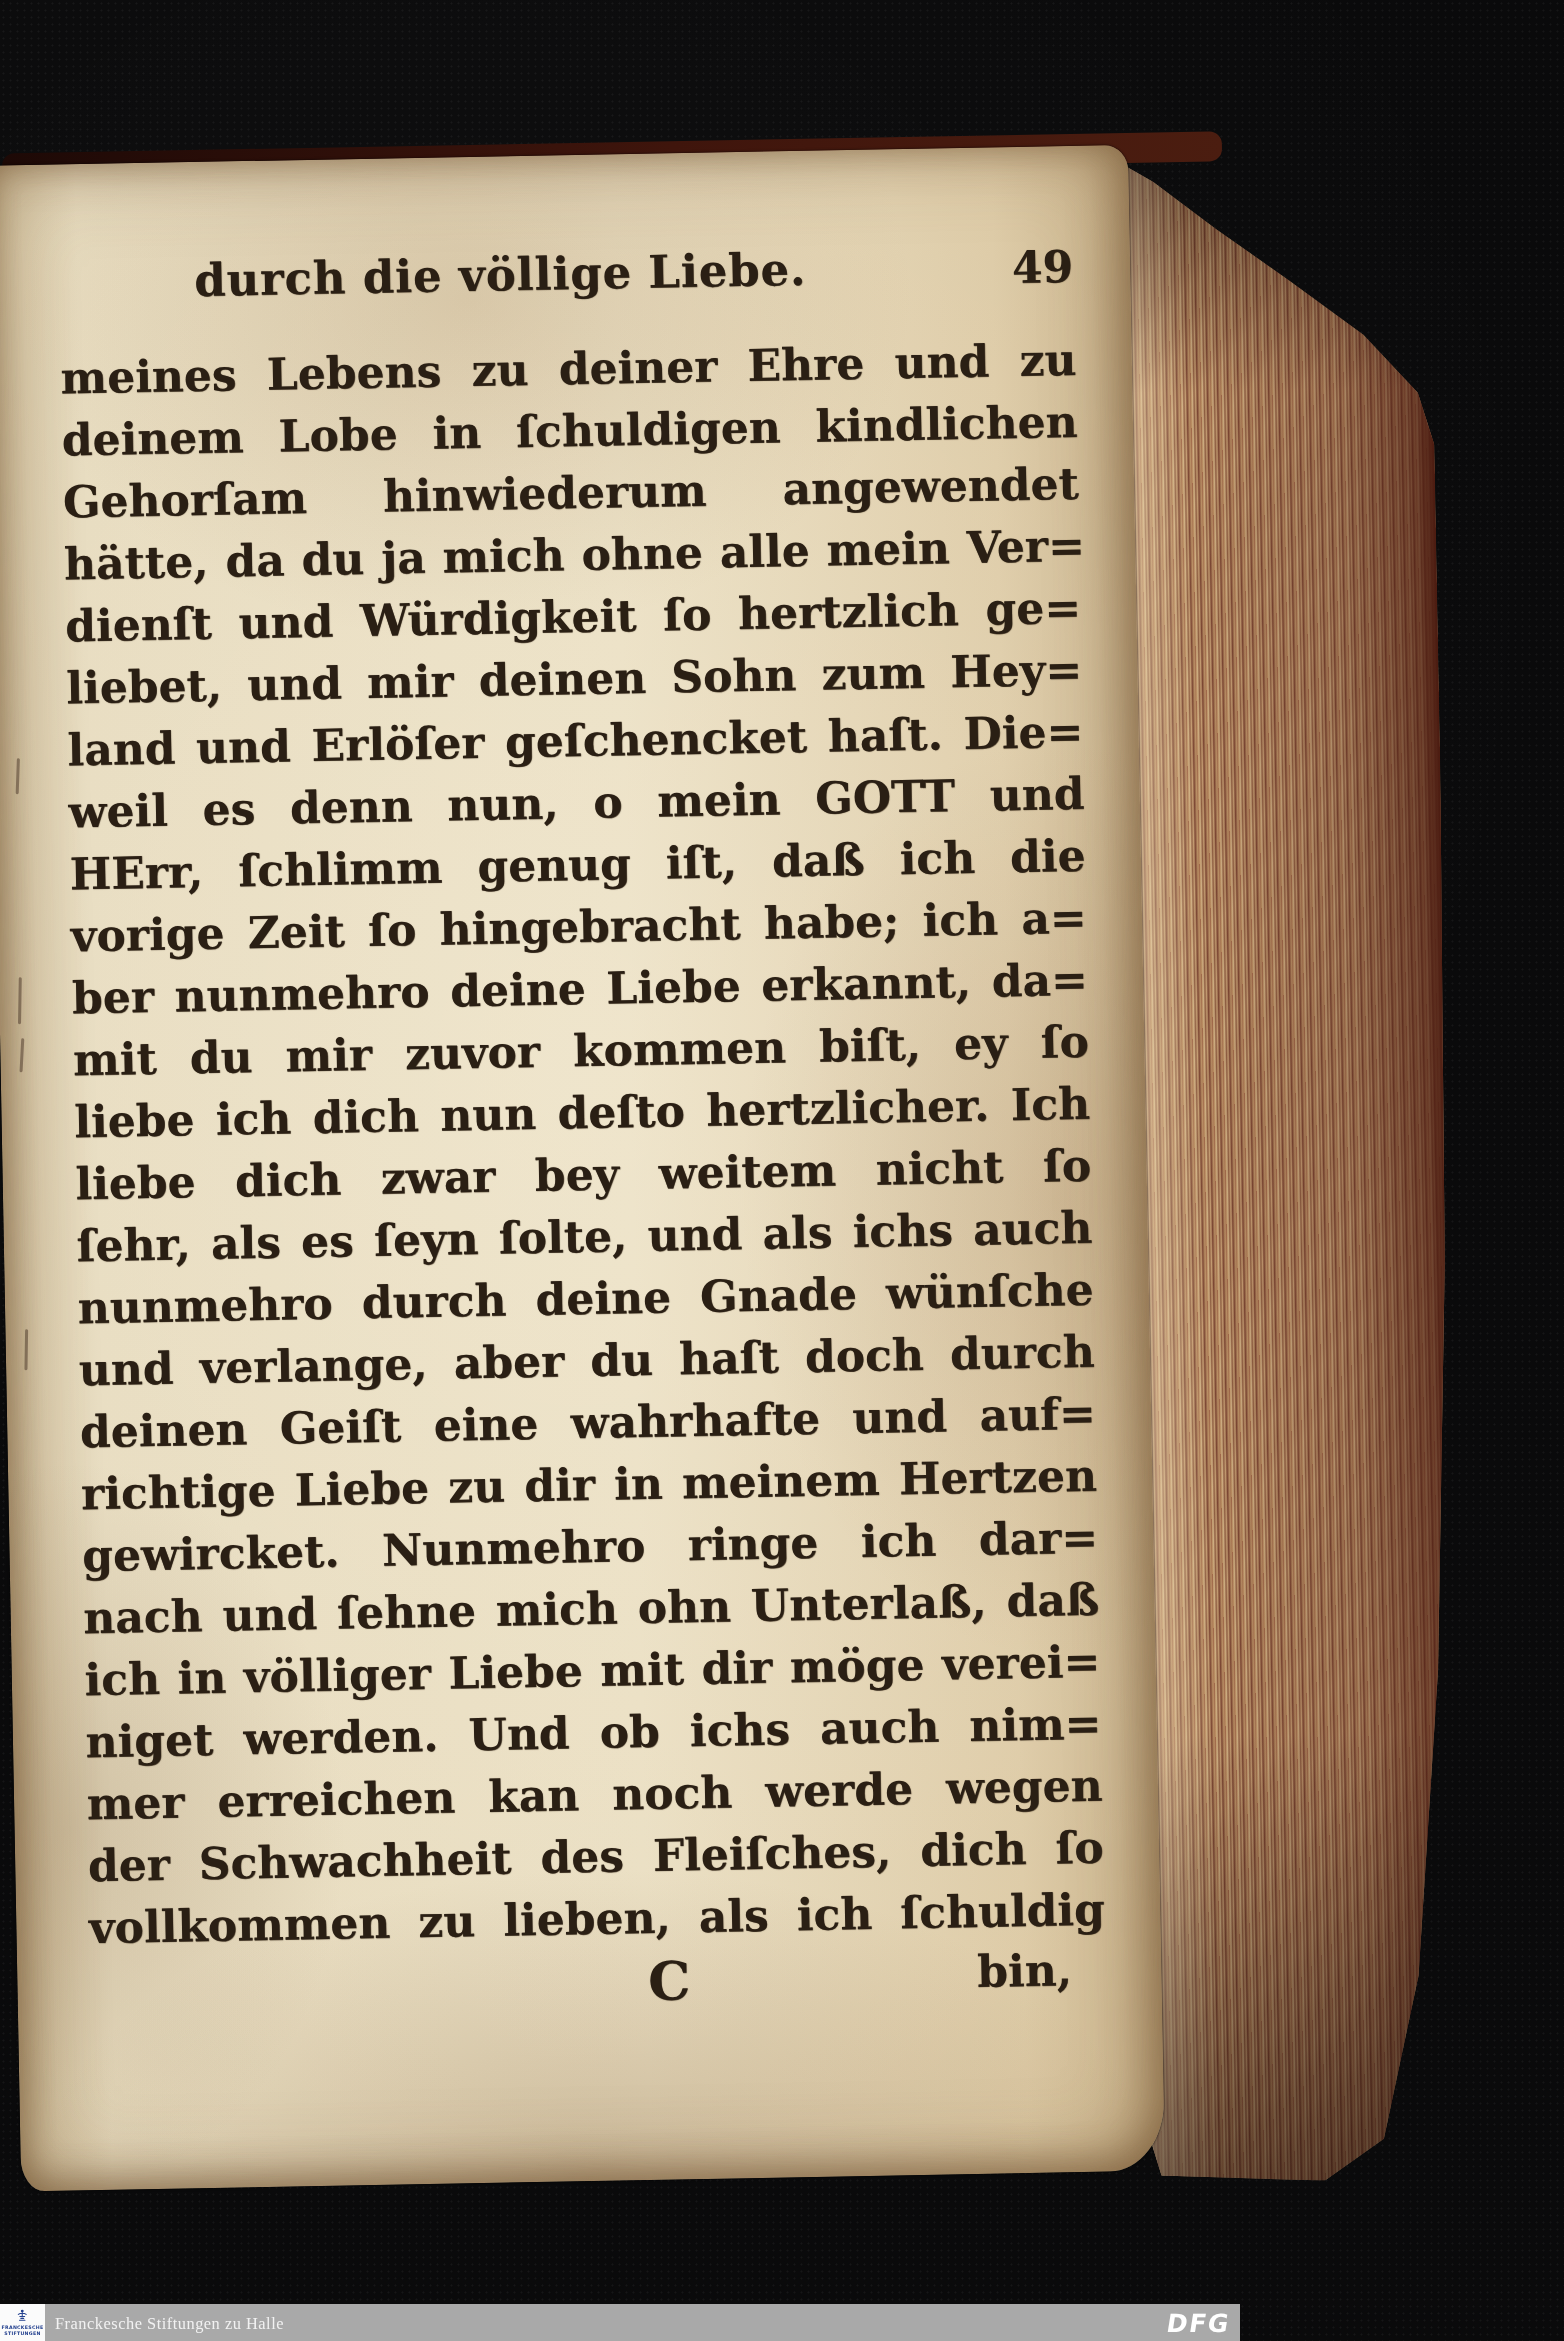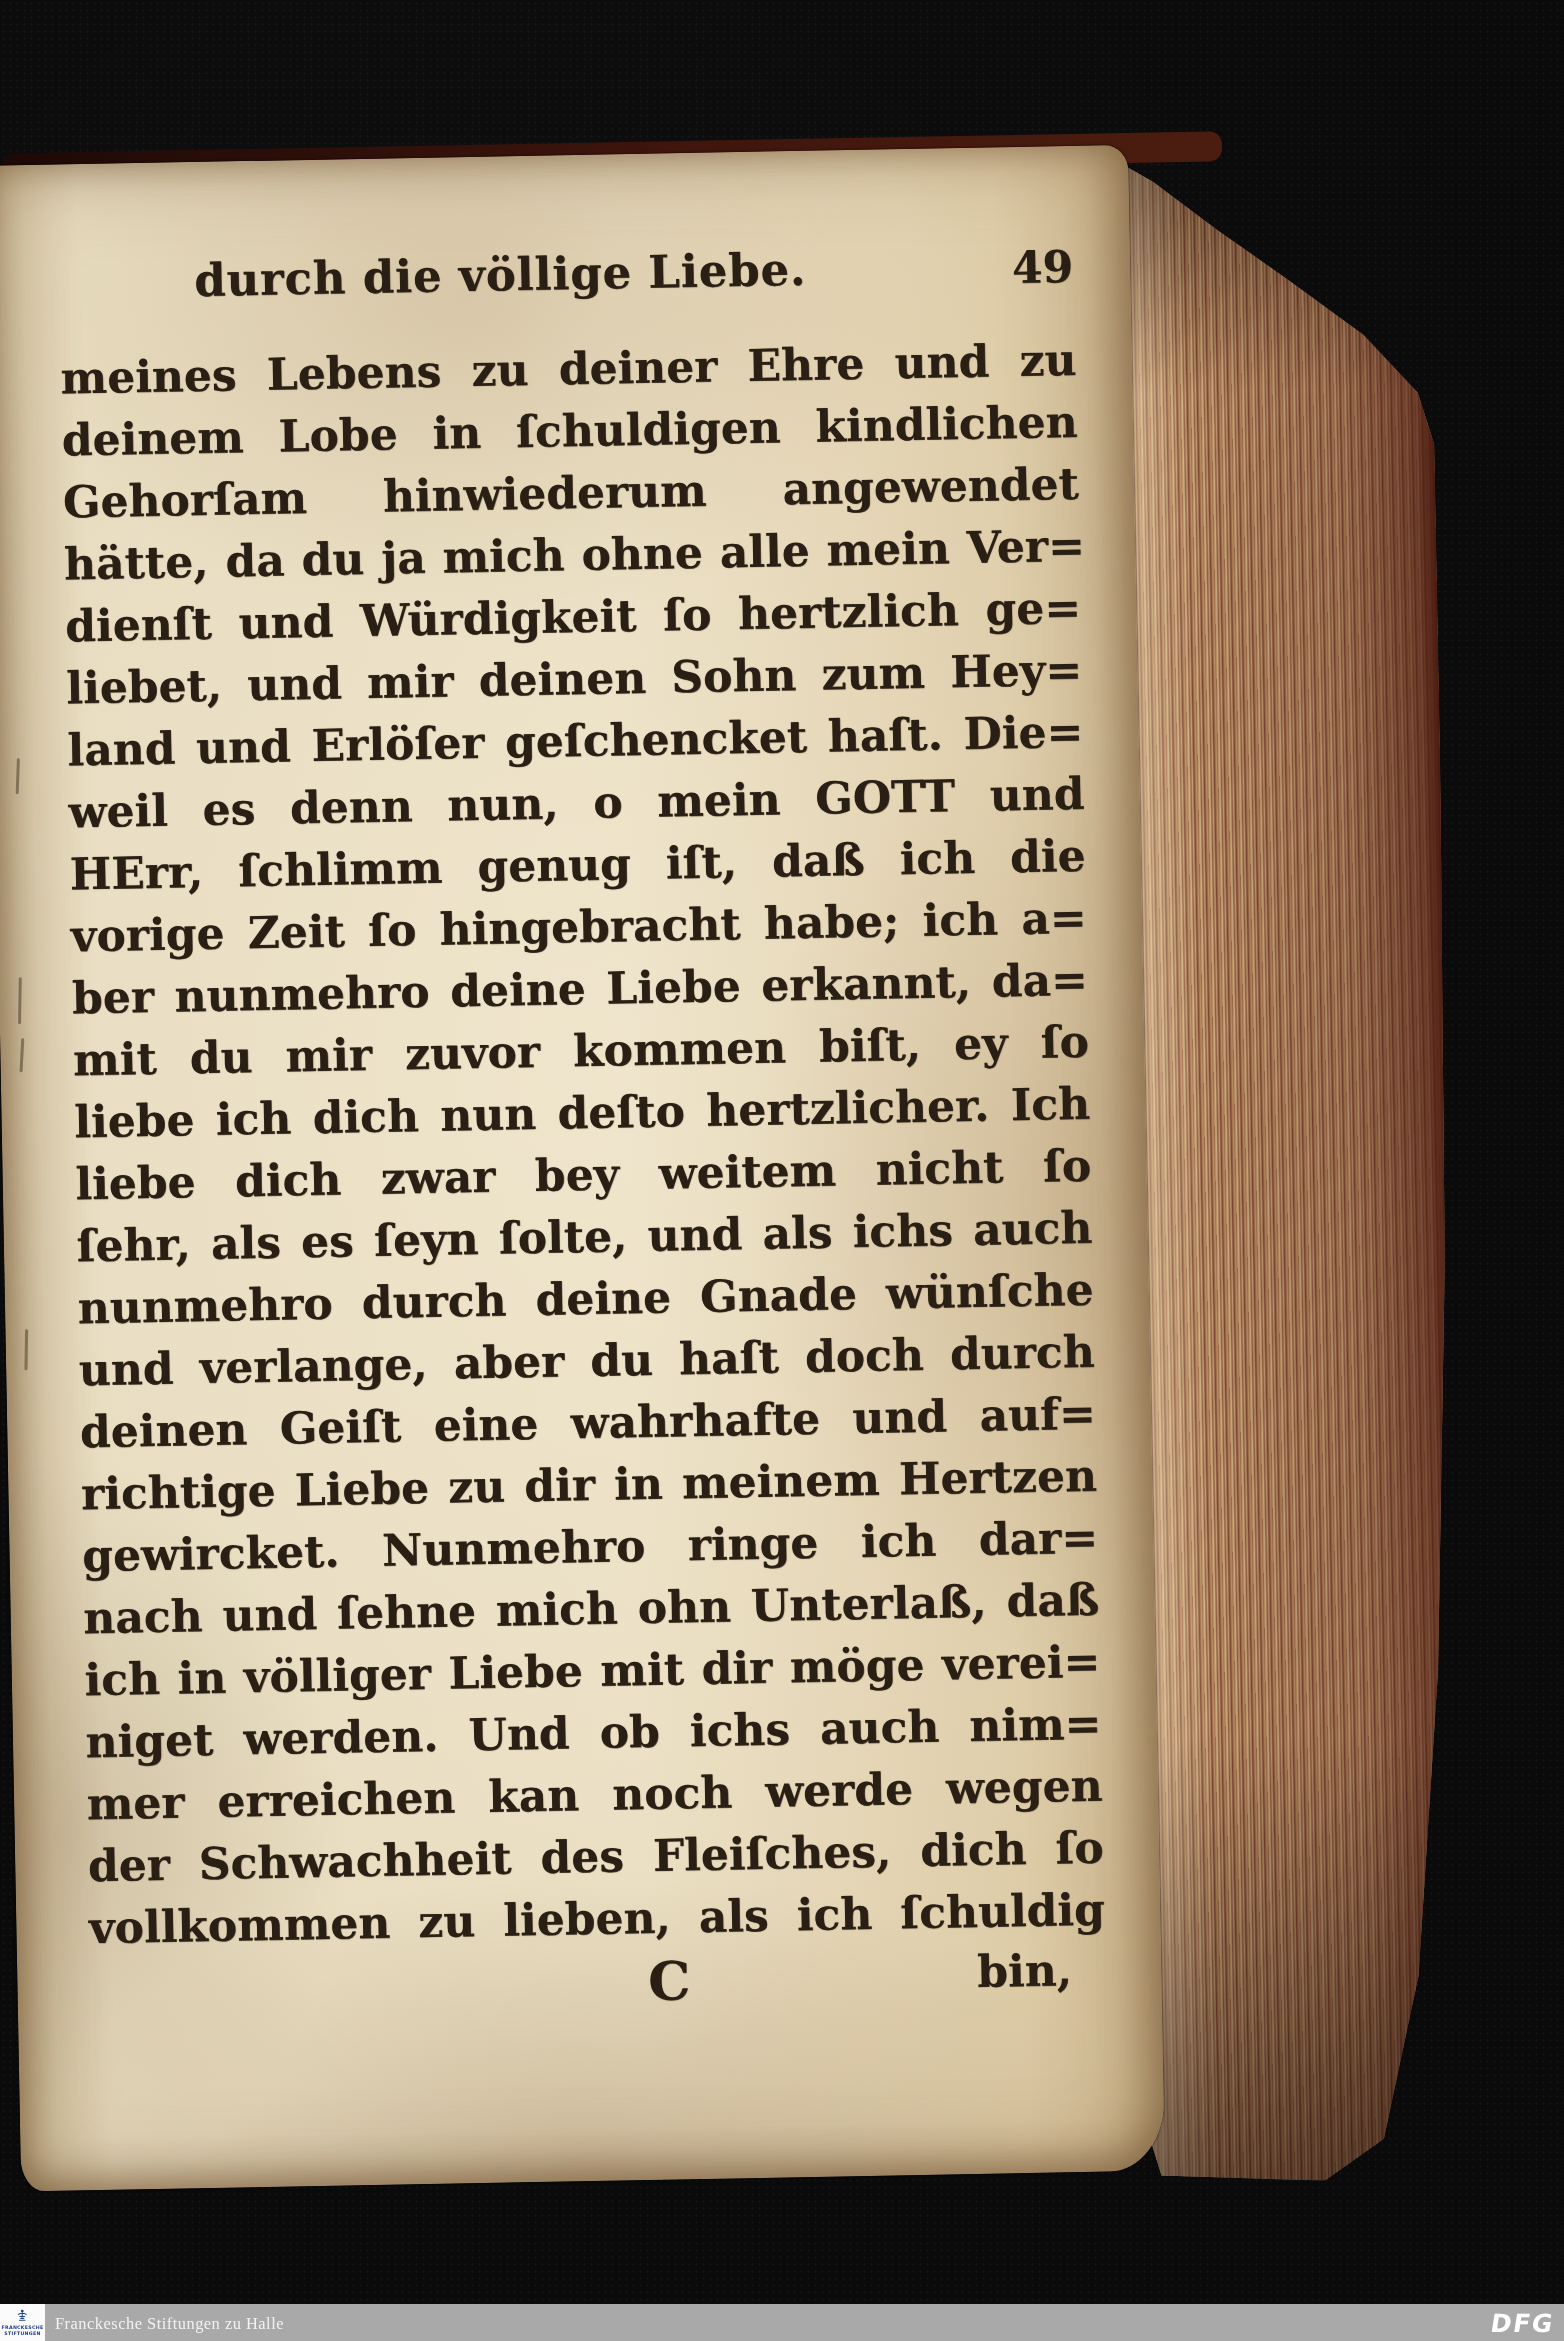--- a/index.html
+++ b/index.html
@@ -63,7 +63,7 @@
   .mm2{left:19px;top:812px;height:47px;transform:rotate(2deg);}
   .mm3{left:20.3px;top:873px;height:34px;transform:rotate(4deg);}
   .mm4{left:19.6px;top:1164px;height:41px;transform:rotate(2deg);}
-  .bottom-bar{position:absolute;left:0;top:2304px;width:1564px;height:38px;background:#a9a9a9;}
+  .bottom-bar{position:absolute;left:0;top:2304px;width:1240px;height:38px;background:#a9a9a9;}
   .logo-box{position:absolute;left:0;top:0;width:45px;height:38px;background:#fbfbfb;
     display:flex;flex-direction:column;align-items:center;justify-content:center;gap:0.8px;}
   .logo-text{font-family:"DejaVu Sans","Liberation Sans",sans-serif;font-size:4.7px;

